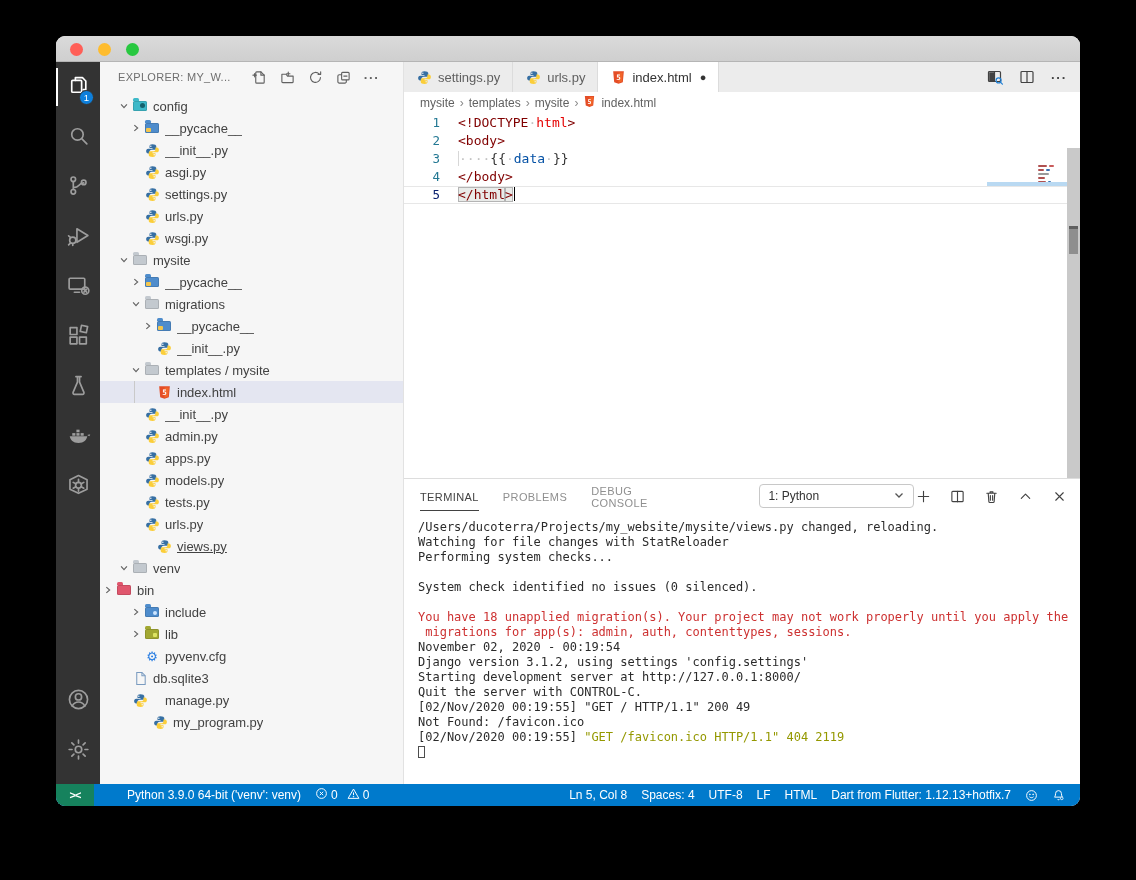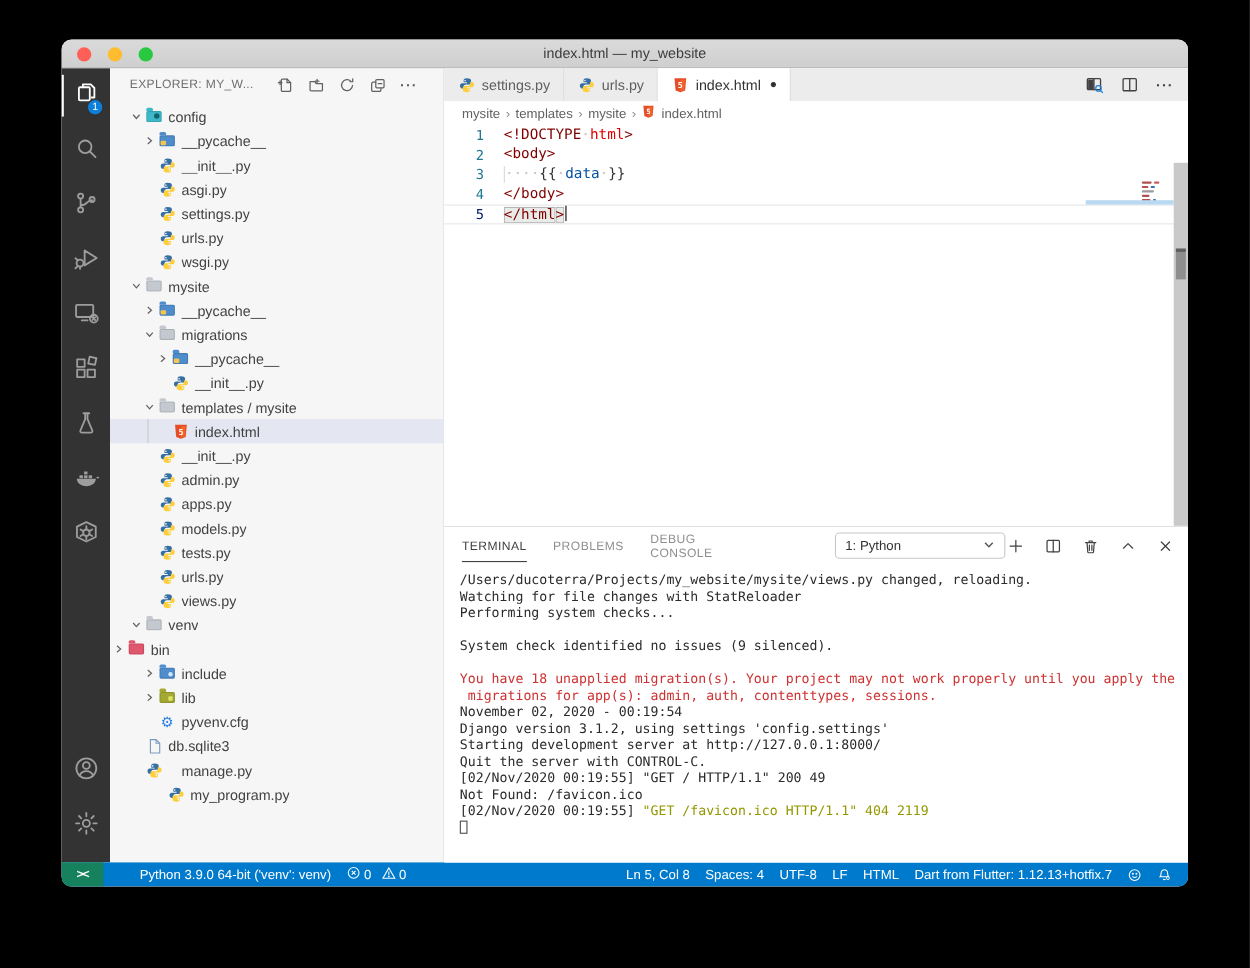--- a/index.html
+++ b/index.html
@@ -145,7 +145,6 @@
       <span class="tl red"></span>
       <span class="tl yellow"></span>
       <span class="tl green"></span>
-      <span class="title-text">index.html — my_website</span>
     </div>
 
     <div class="main">

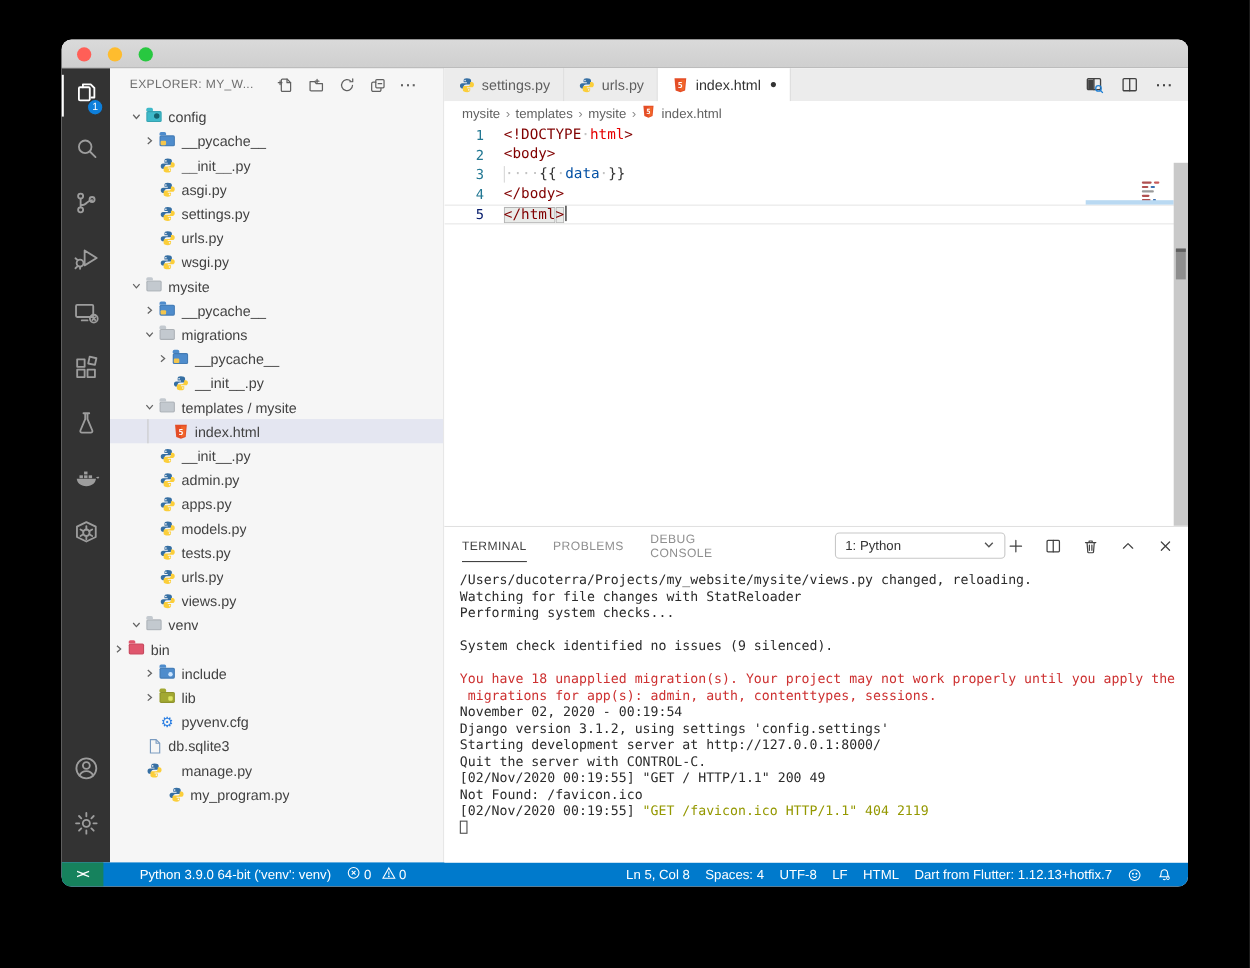--- a/index.html
+++ b/index.html
@@ -464,7 +464,7 @@
               </span>
               <span class="label">urls.py</span>
             </div>
-            <div class="row" style="padding-left: 44px;">
+            <div class="row" style="padding-left: 56px; text-decoration: underline;">
               <span class="ficon">
                 <svg viewBox="0 0 16 16">
                   <path fill="#366fa3" d="M7.9 1.2c-2.2 0-3.1.9-3.1 2.1v1.9h3.2v.9H3.4C2 6.1 1.2 7.1 1.2 8.6c0 1.5.8 2.5 2.2 2.5h1.5V9.2c0-1.2 1-2 2.2-2h3.3c1 0 1.6-.7 1.6-1.6V3.3c0-1.3-1.5-2.1-4.1-2.1zM6.2 2.7a.8.8 0 110 1.6.8.8 0 010-1.6z"></path>

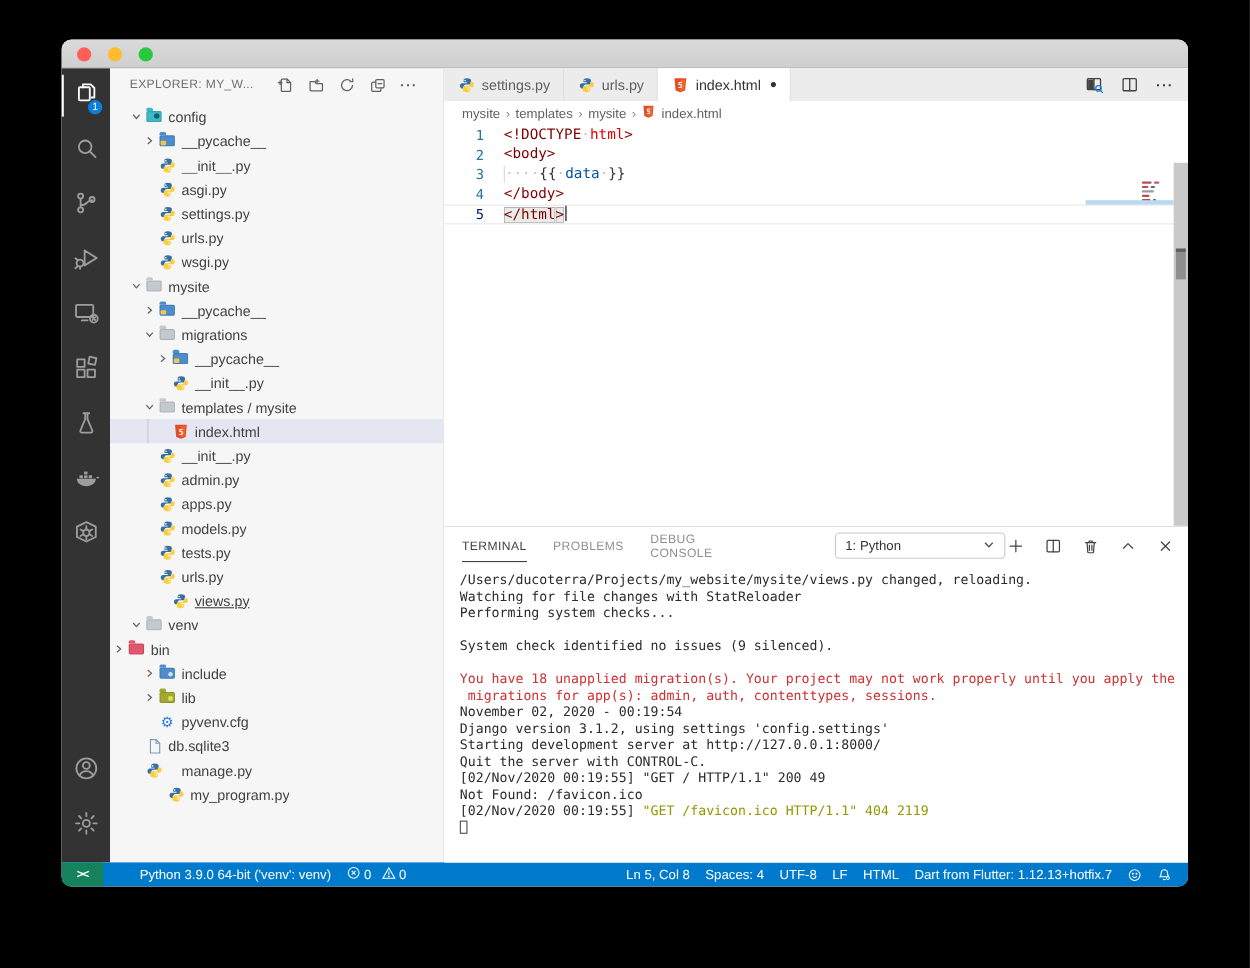--- a/index.html
+++ b/index.html
@@ -718,7 +718,7 @@
               <div class="tline"><span class="tseg d">Watching for file changes with StatReloader</span></div>
               <div class="tline"><span class="tseg d">Performing system checks...</span></div>
               <div class="tline">&nbsp;</div>
-              <div class="tline"><span class="tseg d">System check identified no issues (9 silenced).</span></div>
+              <div class="tline"><span class="tseg d">System check identified no issues (0 silenced).</span></div>
               <div class="tline">&nbsp;</div>
               <div class="tline"><span class="tseg r">You have 18 unapplied migration(s). Your project may not work properly until you apply the</span></div>
               <div class="tline"><span class="tseg r"> migrations for app(s): admin, auth, contenttypes, sessions.</span></div>

